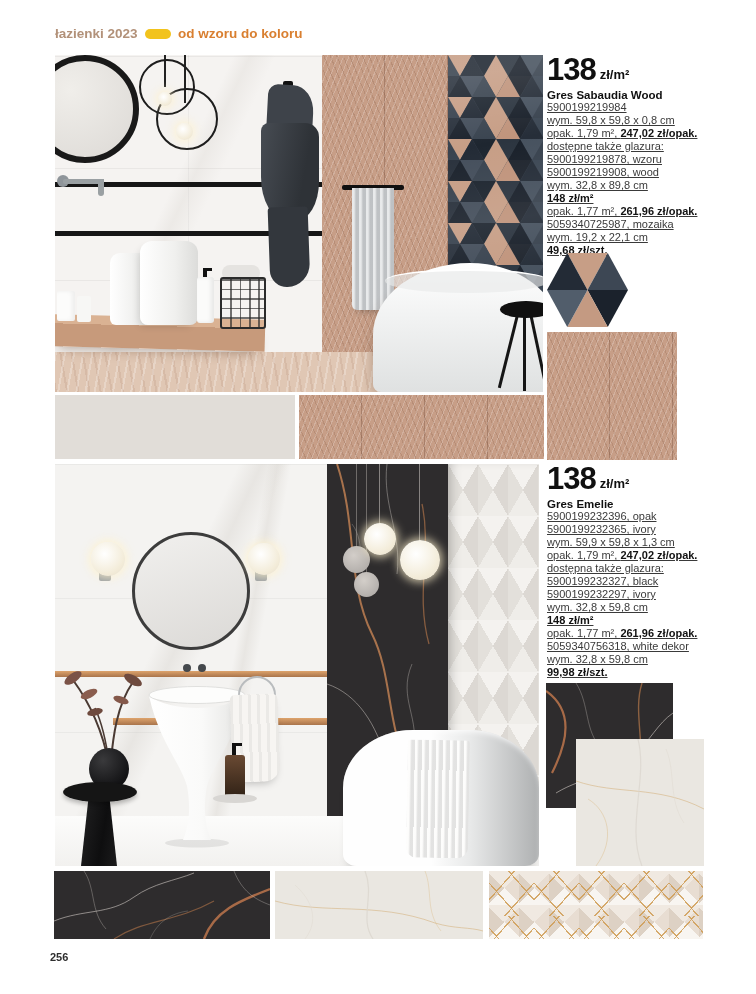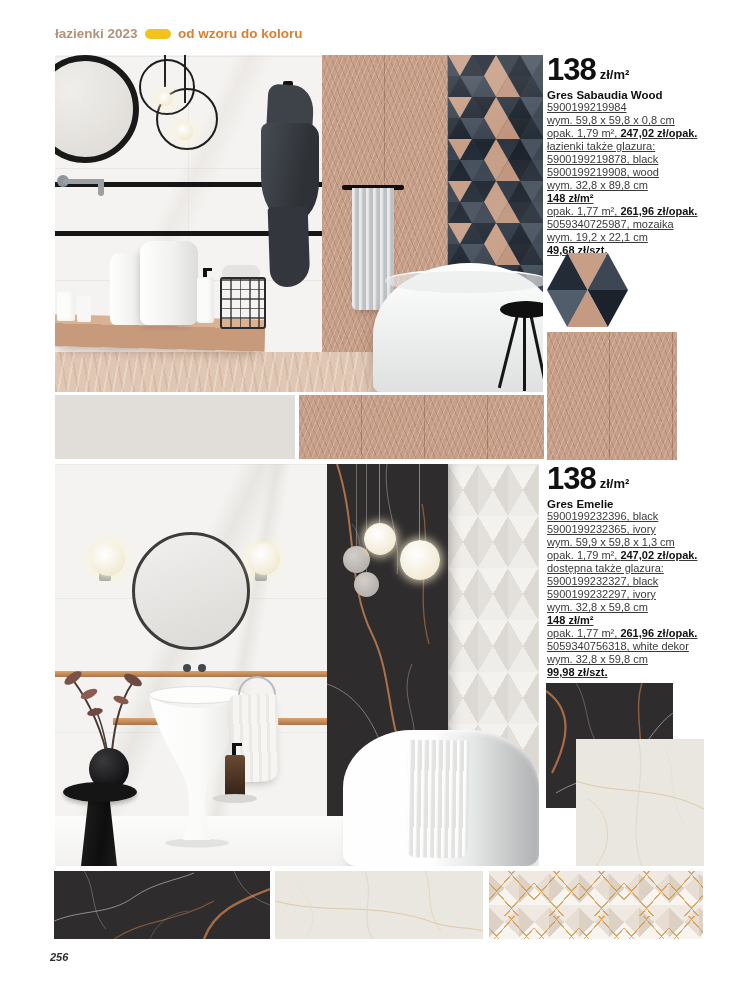--- a/index.html
+++ b/index.html
@@ -176,7 +176,7 @@
         <div class="spec-line"><span>5900199219984</span></div>
         <div class="spec-line"><span>wym. 59,8 x 59,8 x 0,8 cm</span></div>
         <div class="spec-line"><span>opak. 1,79 m², </span><span class="b">247,02 zł/opak.</span></div>
-        <div class="spec-line"><span>łazienki także glazura:</span></div>
+        <div class="spec-line"><span>dostępne także glazura:</span></div>
         <div class="spec-line"><span>5900199219878, black</span></div>
         <div class="spec-line"><span>5900199219908, wood</span></div>
         <div class="spec-line"><span>wym. 32,8 x 89,8 cm</span></div>

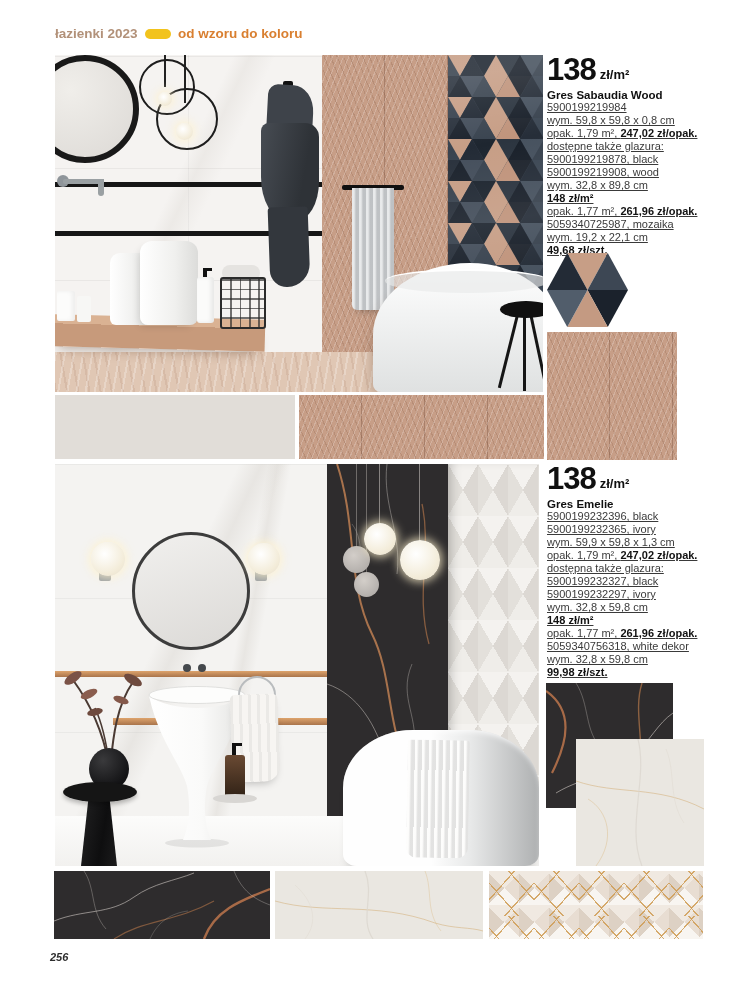--- a/index.html
+++ b/index.html
@@ -177,7 +177,7 @@
         <div class="spec-line"><span>wym. 59,8 x 59,8 x 0,8 cm</span></div>
         <div class="spec-line"><span>opak. 1,79 m², </span><span class="b">247,02 zł/opak.</span></div>
         <div class="spec-line"><span>dostępne także glazura:</span></div>
-        <div class="spec-line"><span>5900199219878, black</span></div>
+        <div class="spec-line"><span>5900199219878, wzoru</span></div>
         <div class="spec-line"><span>5900199219908, wood</span></div>
         <div class="spec-line"><span>wym. 32,8 x 89,8 cm</span></div>
         <div class="spec-line"><span class="b">148 zł/m²</span></div>

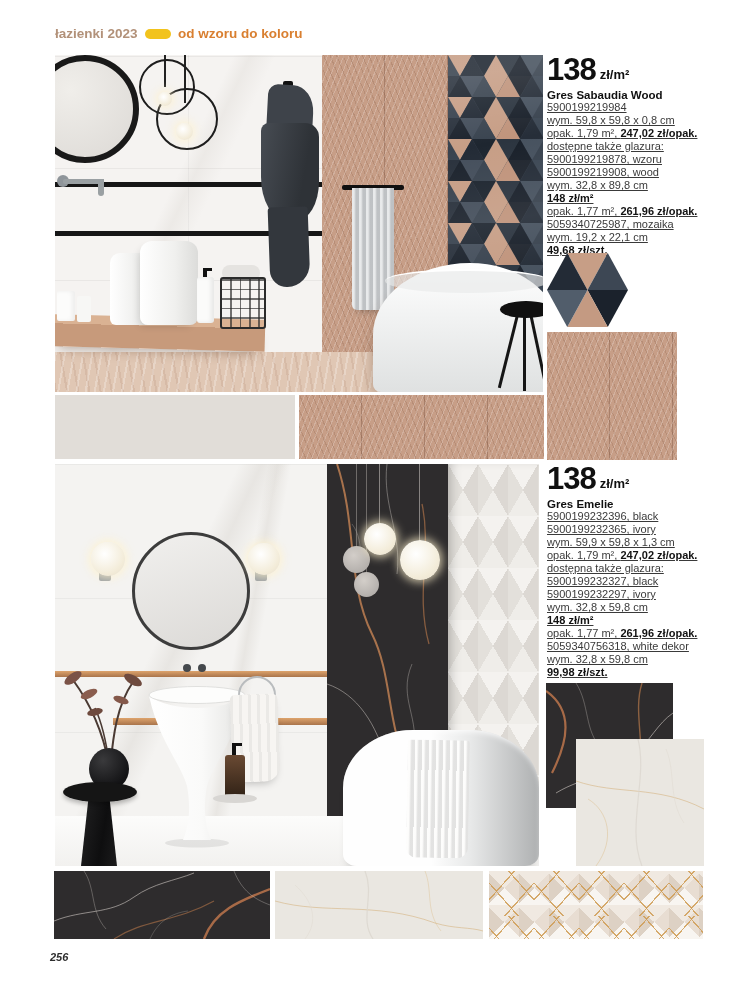--- a/index.html
+++ b/index.html
@@ -282,7 +282,7 @@
     </div>
     <div class="prod-name">Gres Emelie</div>
     <div>
-        <div class="spec-line"><span>5900199232396, black</span></div>
+        <div class="spec-line"><span>5900199232396, opak</span></div>
         <div class="spec-line"><span>5900199232365, ivory</span></div>
         <div class="spec-line"><span>wym. 59,9 x 59,8 x 1,3 cm</span></div>
         <div class="spec-line"><span>opak. 1,79 m², </span><span class="b">247,02 zł/opak.</span></div>

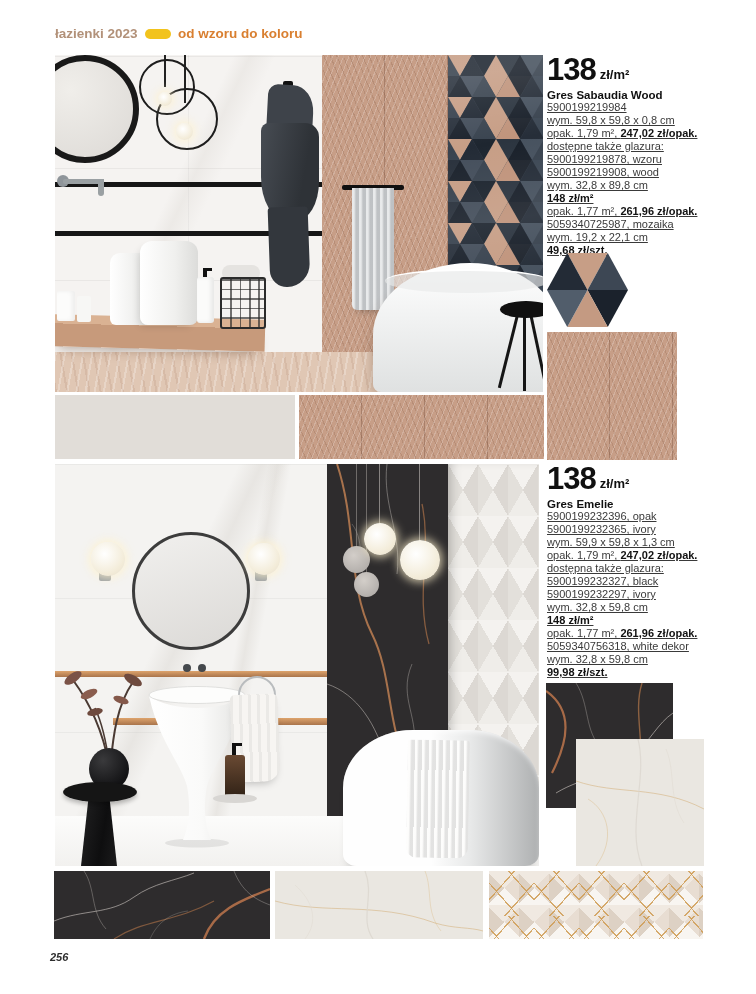--- a/index.html
+++ b/index.html
@@ -336,7 +336,7 @@
   </div>
   <div class="abs diamond-swatch" style="left:489px;top:871px;width:214px;height:68px;"></div>
 
-  <div class="abs page-num" style="left:50px;top:951px;font-style:italic;">256</div>
+  <div class="abs page-num" style="left:50px;top:951px;">256</div>
 
 </div>
 

